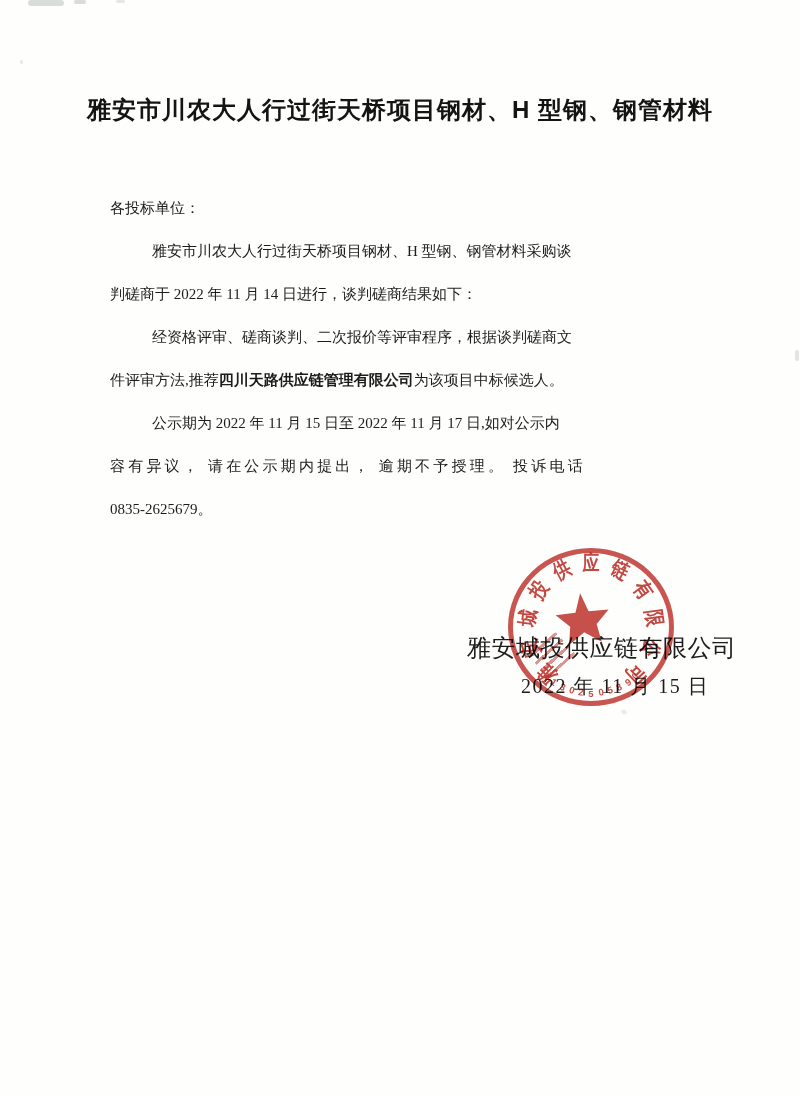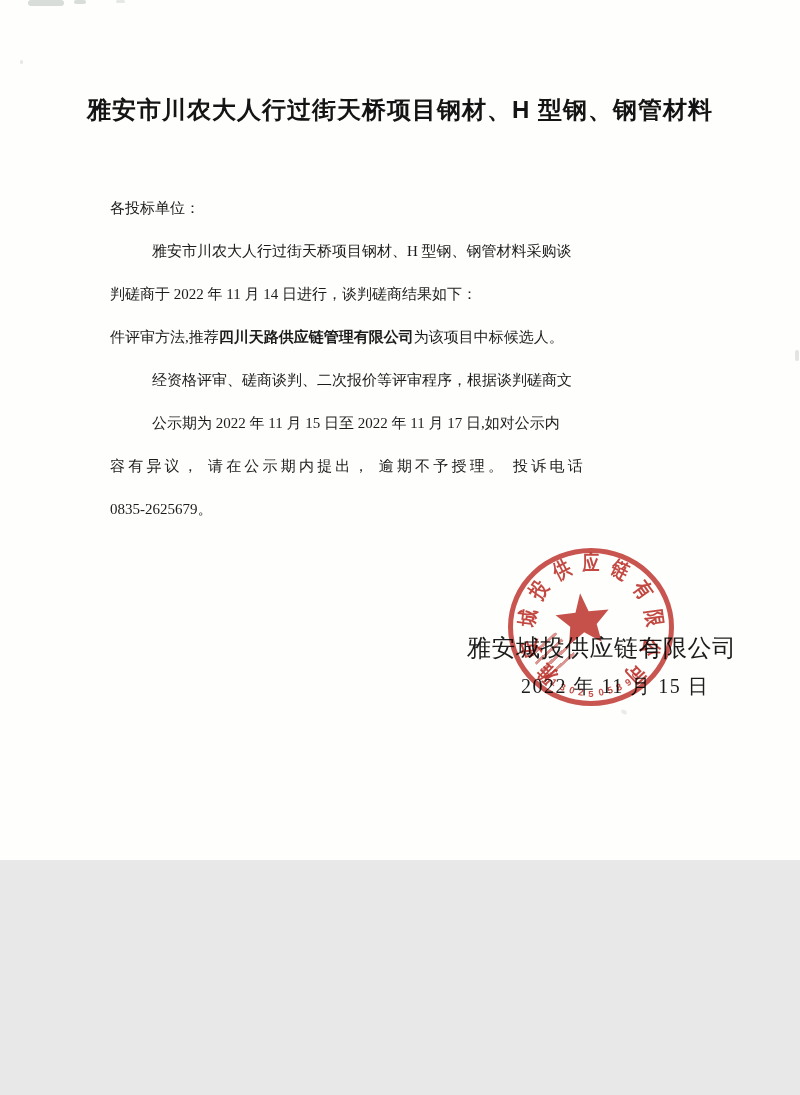--- a/index.html
+++ b/index.html
@@ -5,7 +5,7 @@
   html,body{margin:0;padding:0;background:#e8e8e8;}
   .page{
     position:relative;
-    width:800px;height:860px;
+    width:800px;height:1095px;
     margin:0 auto;
     background:#fefefc;
     font-family:"Liberation Serif", serif;

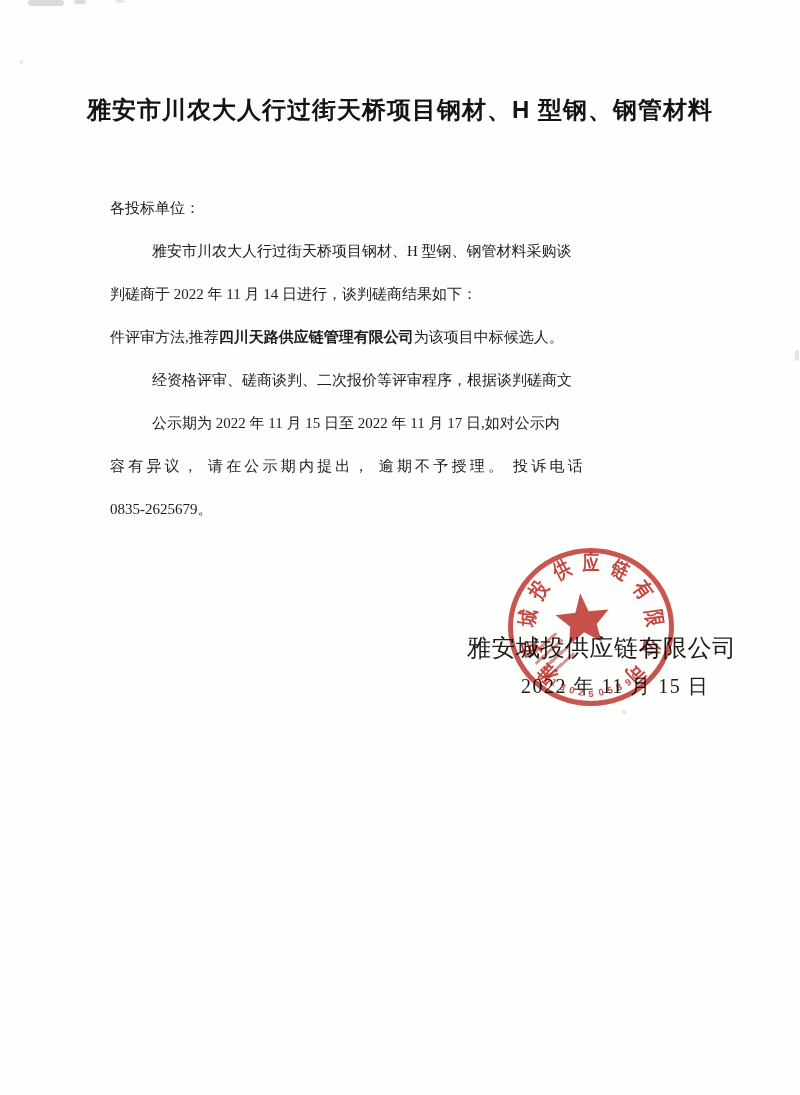--- a/index.html
+++ b/index.html
@@ -104,8 +104,8 @@
     <div id="body-lines">
         <div class="line indent">雅安市川农大人行过街天桥项目钢材、H 型钢、钢管材料采购谈</div>
         <div class="line">判磋商于 2022 年 11 月 14 日进行，谈判磋商结果如下：</div>
+        <div class="line indent">经资格评审、磋商谈判、二次报价等评审程序，根据谈判磋商文</div>
         <div class="line"><span>件评审方法,推荐</span><b>四川天路供应链管理有限公司</b><span>为该项目中标候选人。</span></div>
-        <div class="line indent">经资格评审、磋商谈判、二次报价等评审程序，根据谈判磋商文</div>
         <div class="line indent">公示期为 2022 年 11 月 15 日至 2022 年 11 月 17 日,如对公示内</div>
         <div class="line spread">容有异议， 请在公示期内提出， 逾期不予授理。 投诉电话</div>
         <div class="line">0835-2625679。</div>

